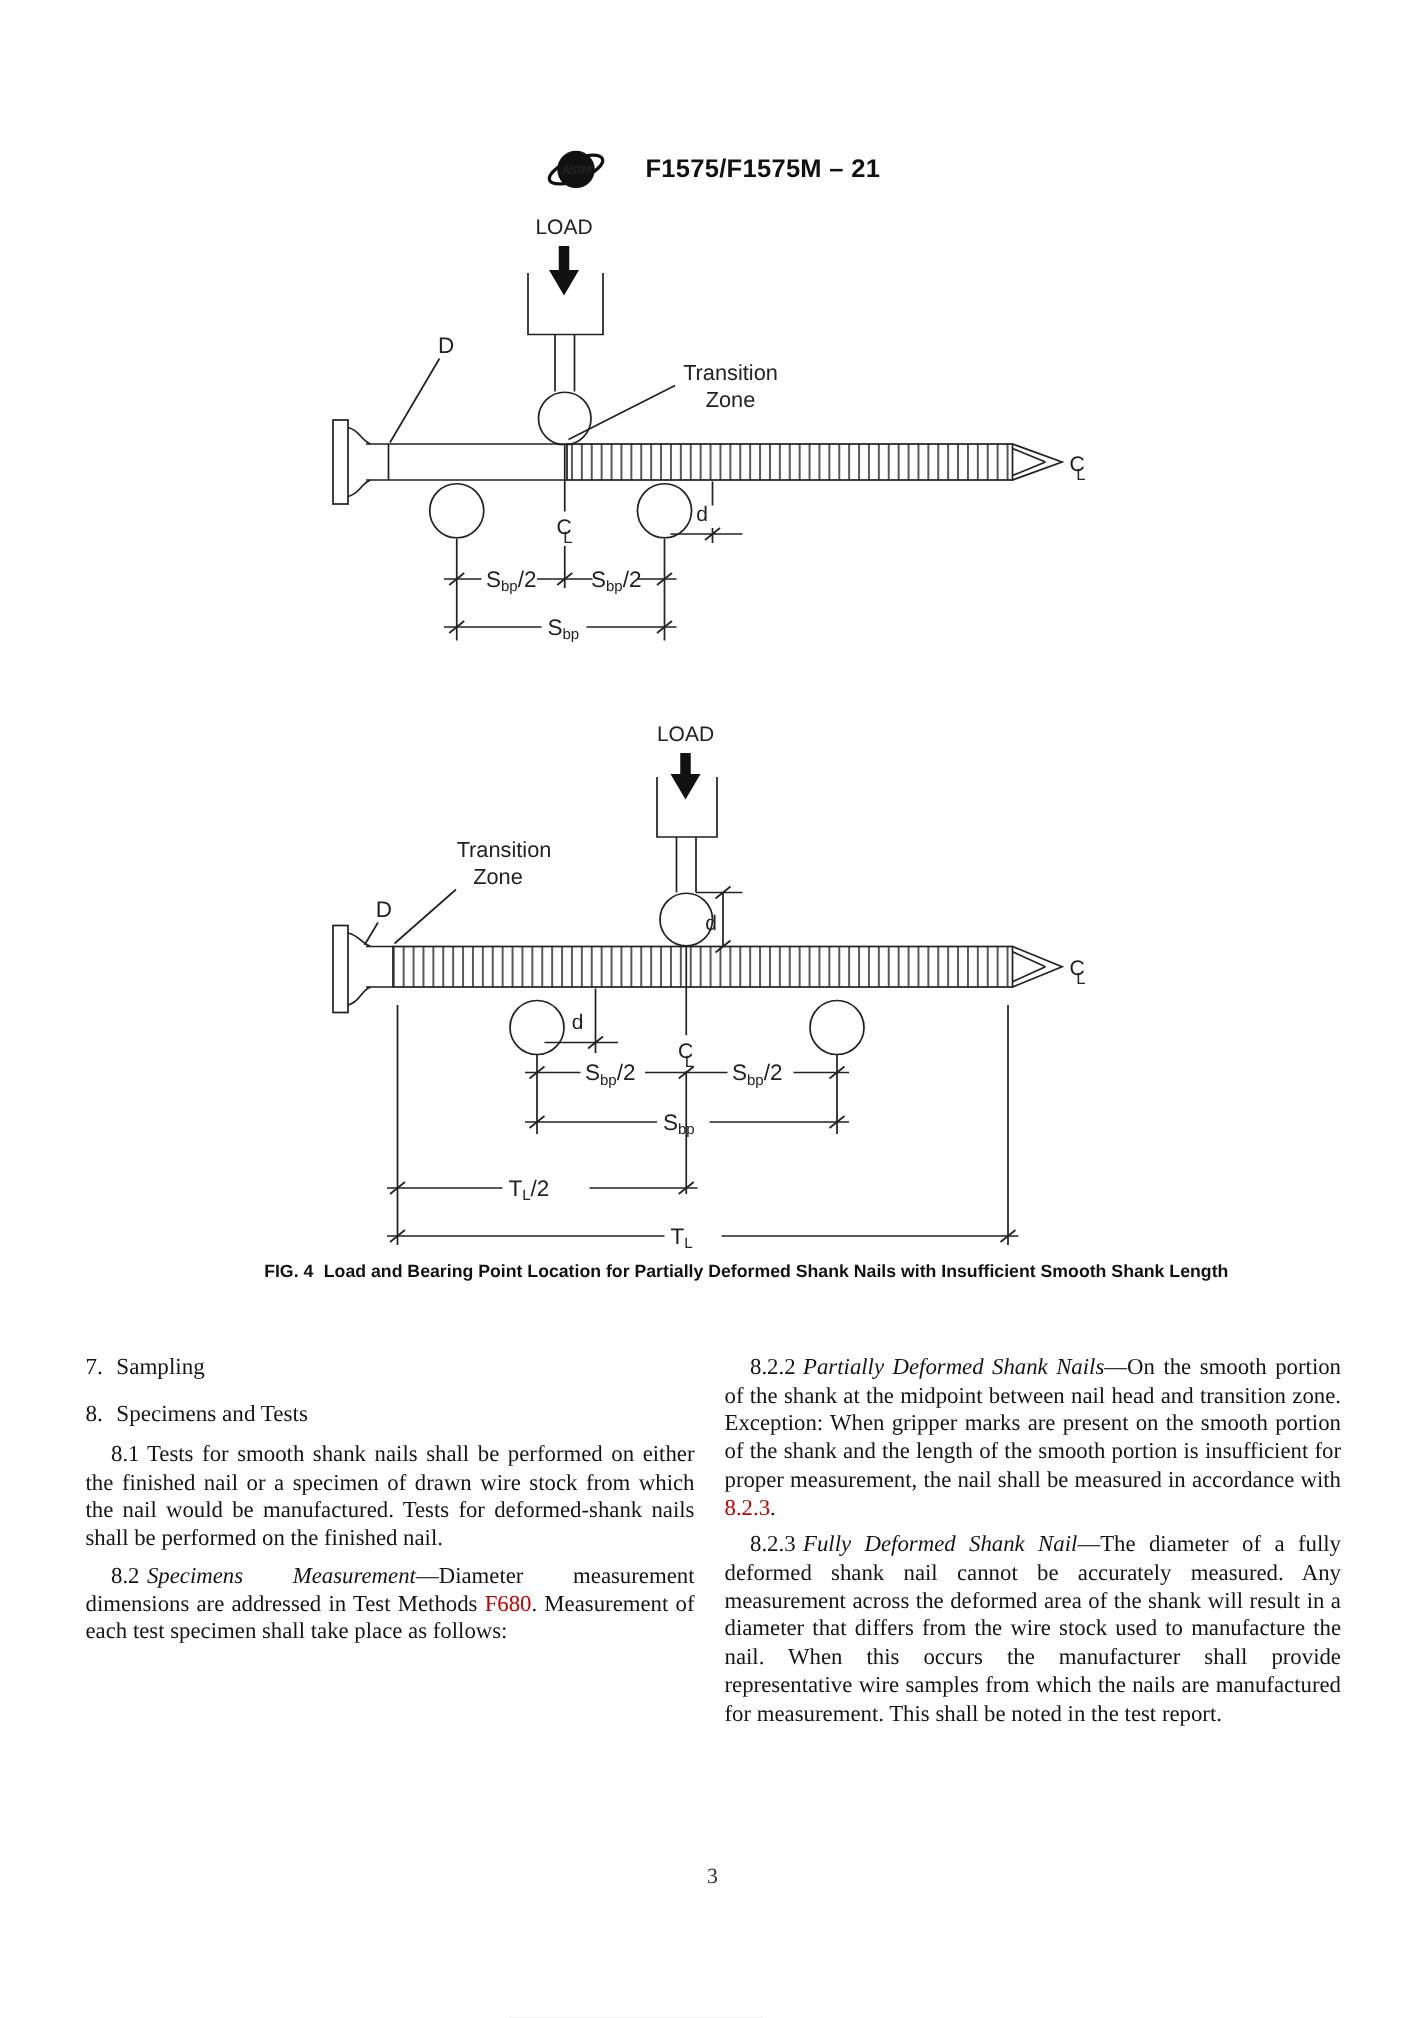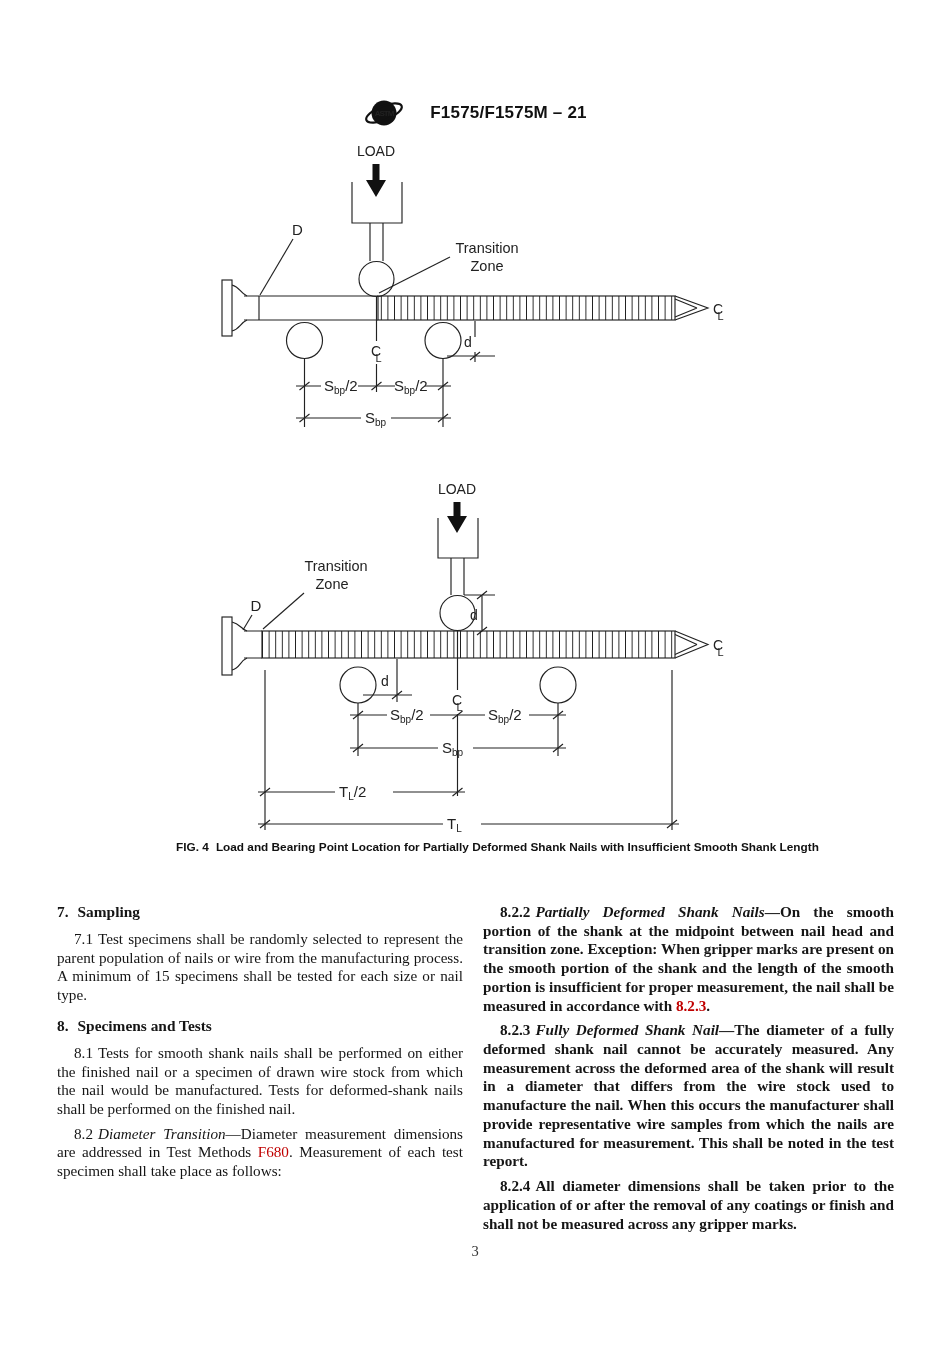--- a/index.html
+++ b/index.html
@@ -28,7 +28,7 @@
          text-align:justify; color:#151515; }
   .col-left  { left:57px;  width:406px; }
   .col-right { left:483px; width:411px;font-weight:bold; }
-  .sec-h { font-weight:bold; margin:12px 0 8px 0; font-size:15.4px; }
+  .sec-h { font-weight:normal; margin:12px 0 8px 0; font-size:15.4px; }
   .sec-h:first-child { margin-top:0; }
   .sec-h .snum { margin-right:9px; }
   .col p { margin:0 0 6px 0; text-indent:17px; }

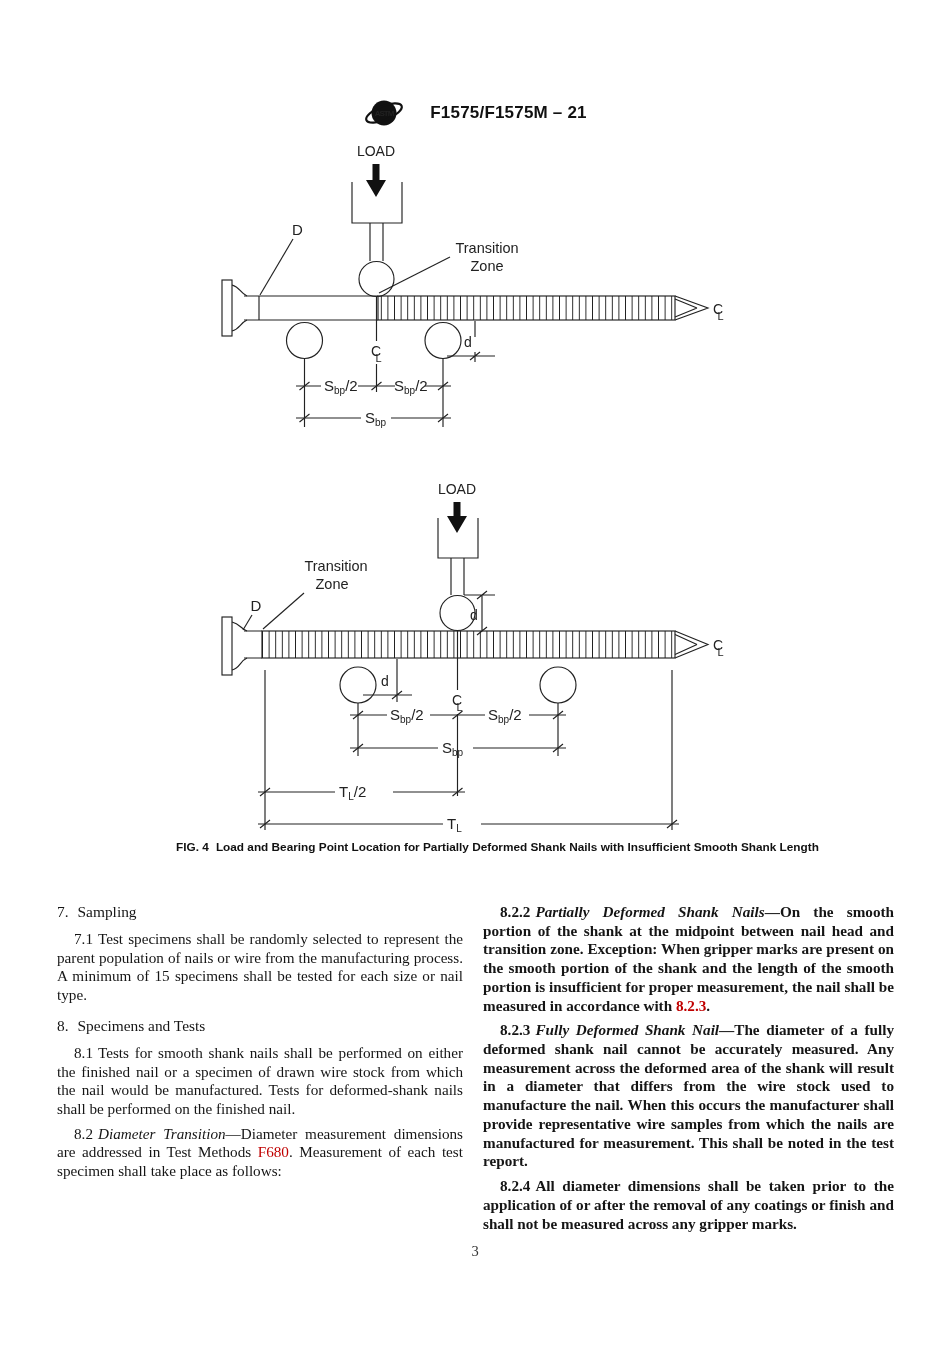--- a/index.html
+++ b/index.html
@@ -27,7 +27,7 @@
   .col { position:absolute; top:903px; font-size:15.2px; line-height:1.232;
          text-align:justify; color:#151515; }
   .col-left  { left:57px;  width:406px; }
-  .col-right { left:483px; width:411px;font-weight:bold; }
+  .col-right { left:483px; width:411px; }
   .sec-h { font-weight:normal; margin:12px 0 8px 0; font-size:15.4px; }
   .sec-h:first-child { margin-top:0; }
   .sec-h .snum { margin-right:9px; }

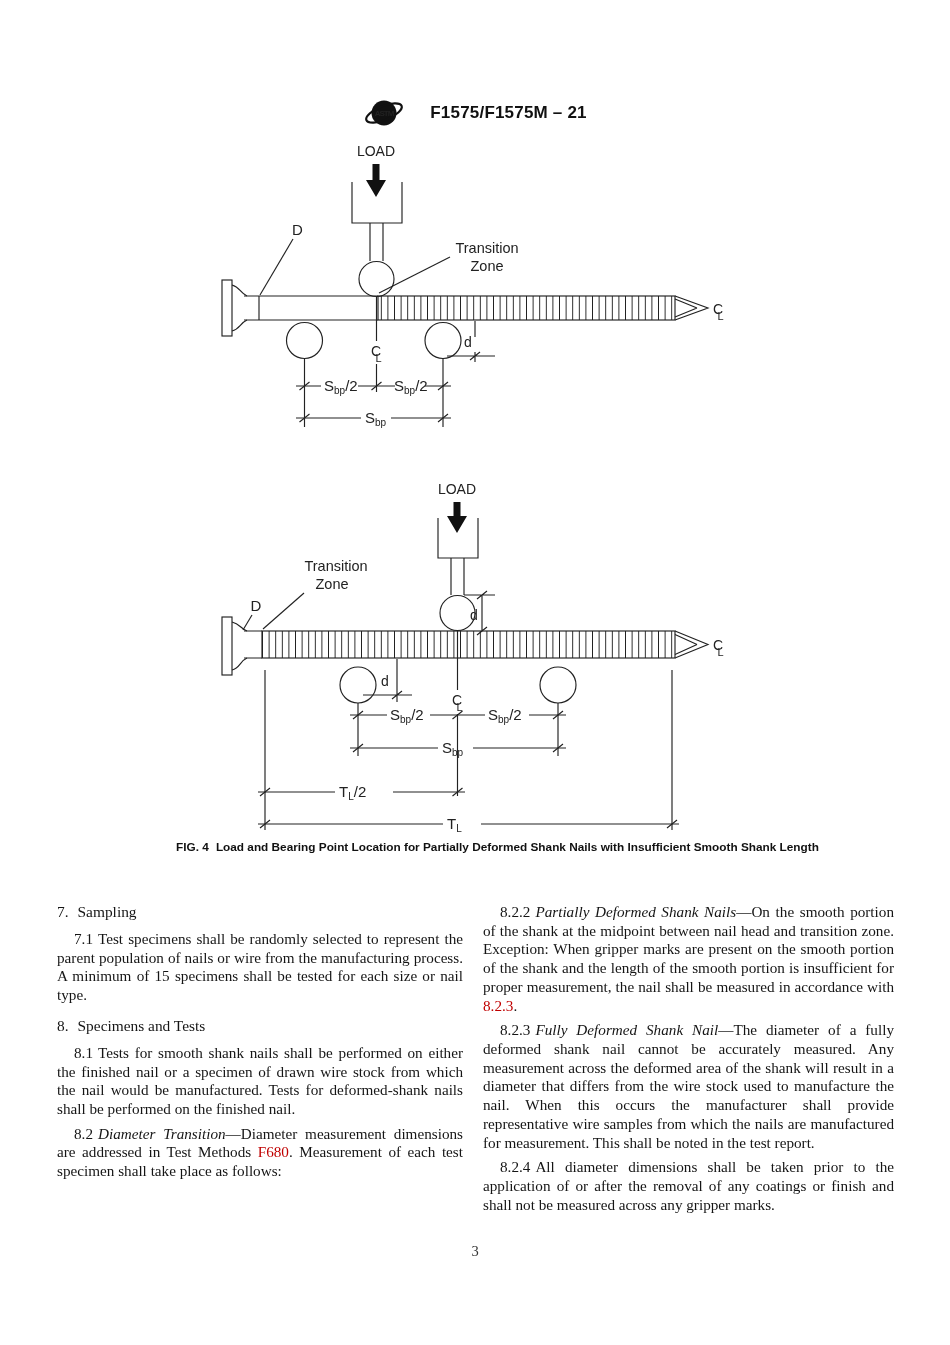--- a/index.html
+++ b/index.html
@@ -232,9 +232,6 @@
     <div class="sec-h">
       <span class="snum">7.</span><span>Sampling</span>
     </div>
-    <p>
-      <span class="pnum">7.1</span><span>Test specimens shall be randomly selected to represent the parent population of nails or wire from the manufacturing process. A minimum of 15 specimens shall be tested for each size or nail type.</span>
-    </p>
 
     <div class="sec-h">
       <span class="snum">8.</span><span>Specimens and Tests</span>

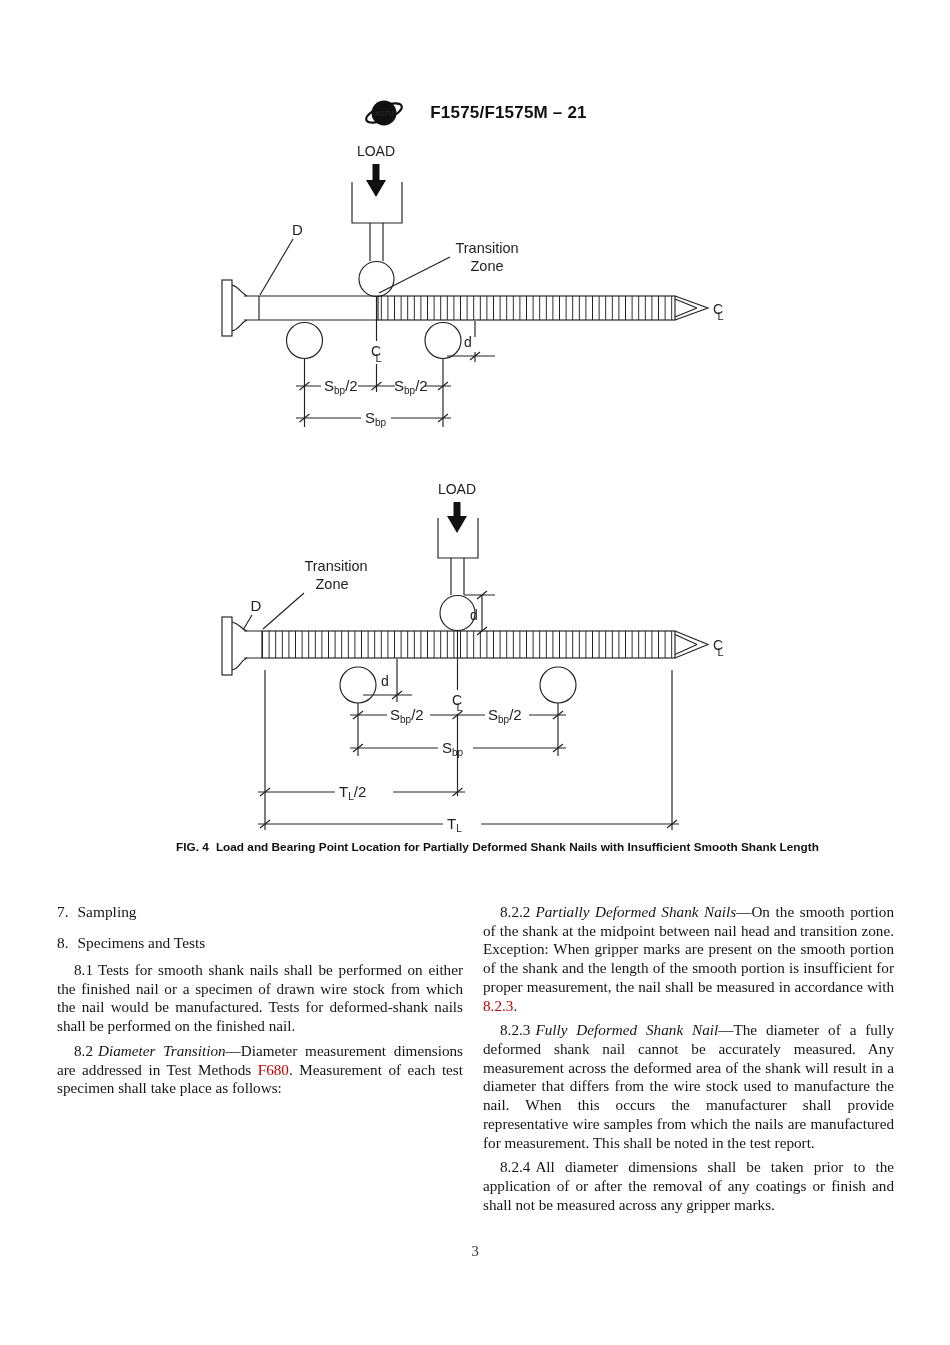--- a/index.html
+++ b/index.html
@@ -240,7 +240,7 @@
       <span class="pnum">8.1</span><span>Tests for smooth shank nails shall be performed on either the finished nail or a specimen of drawn wire stock from which the nail would be manufactured. Tests for deformed-shank nails shall be performed on the finished nail.</span>
     </p>
     <p>
-      <span class="pnum">8.2</span><span class="it">Diameter Transition</span><span>—</span><span>Diameter measurement dimensions are addressed in Test Methods </span><span class="ref">F680</span><span>. Measurement of each test specimen shall take place as follows:</span>
+      <span class="pnum">8.2</span><span class="it">Specimens Measurement</span><span>—</span><span>Diameter measurement dimensions are addressed in Test Methods </span><span class="ref">F680</span><span>. Measurement of each test specimen shall take place as follows:</span>
     </p>
   </div>
 

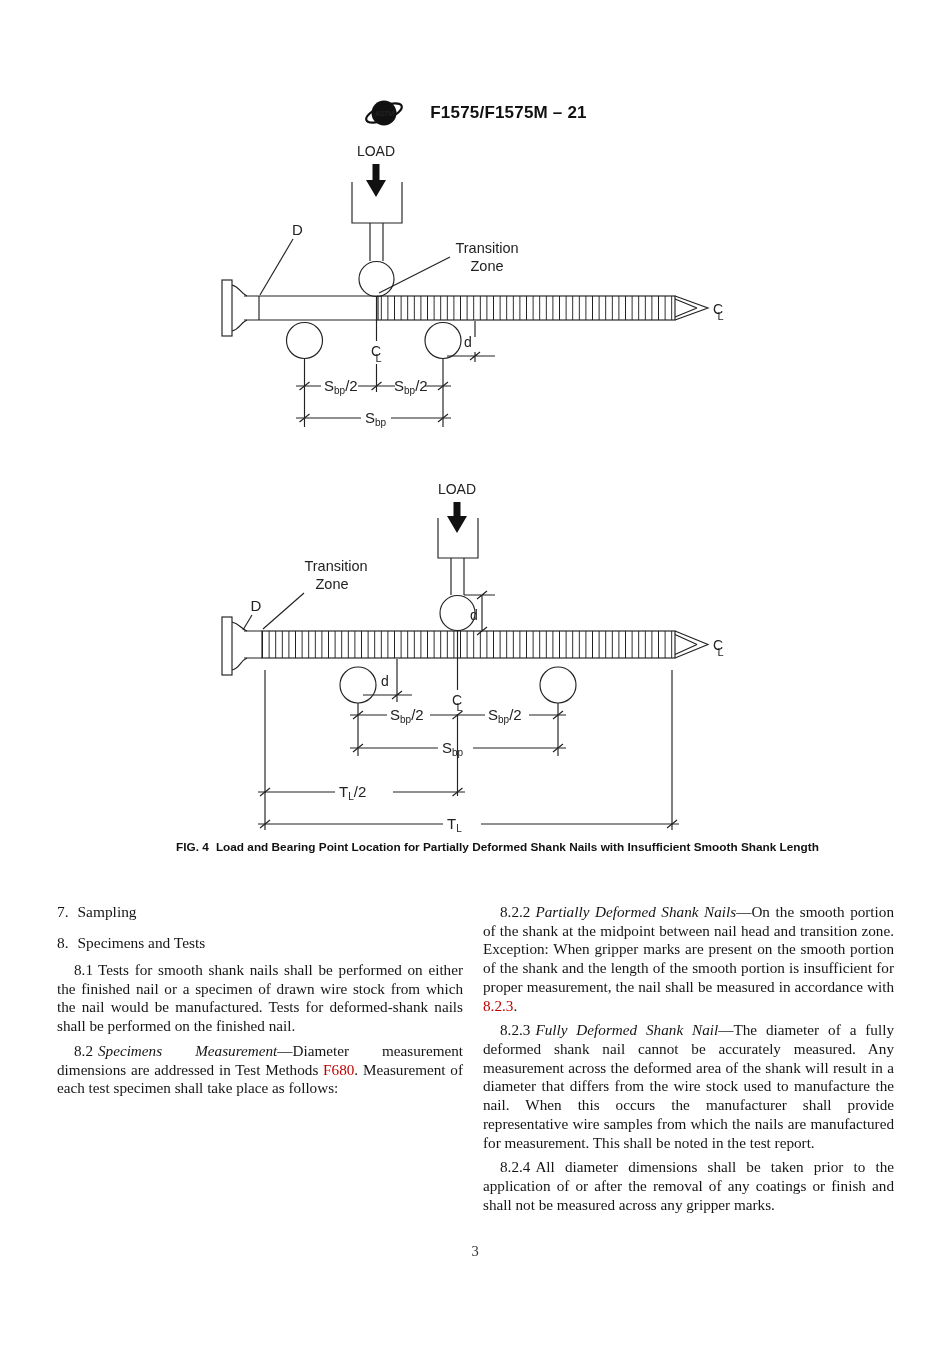--- a/index.html
+++ b/index.html
@@ -251,9 +251,6 @@
     <p>
       <span class="pnum">8.2.3</span><span class="it">Fully Deformed Shank Nail</span><span>—</span><span>The diameter of a fully deformed shank nail cannot be accurately measured. Any measurement across the deformed area of the shank will result in a diameter that differs from the wire stock used to manufacture the nail. When this occurs the manufacturer shall provide representative wire samples from which the nails are manufactured for measurement. This shall be noted in the test report.</span>
     </p>
-    <p>
-      <span class="pnum">8.2.4</span><span>All diameter dimensions shall be taken prior to the application of or after the removal of any coatings or finish and shall not be measured across any gripper marks.</span>
-    </p>
   </div>
 
   <div class="pageno">3</div>

